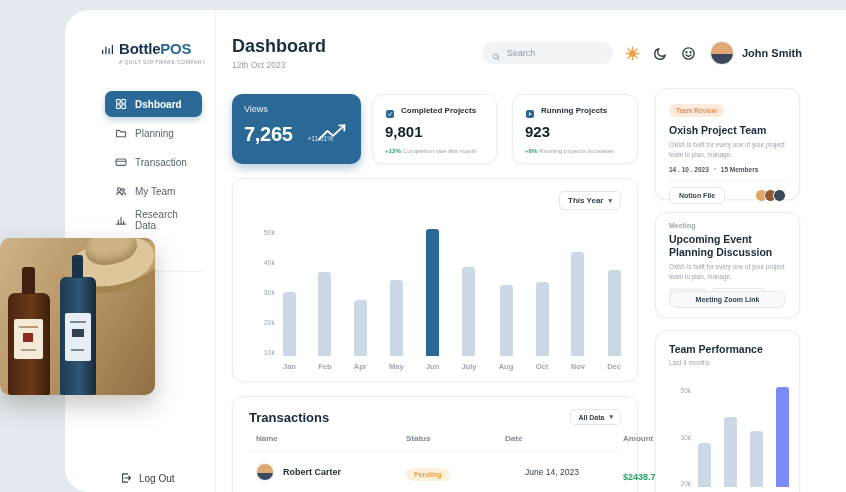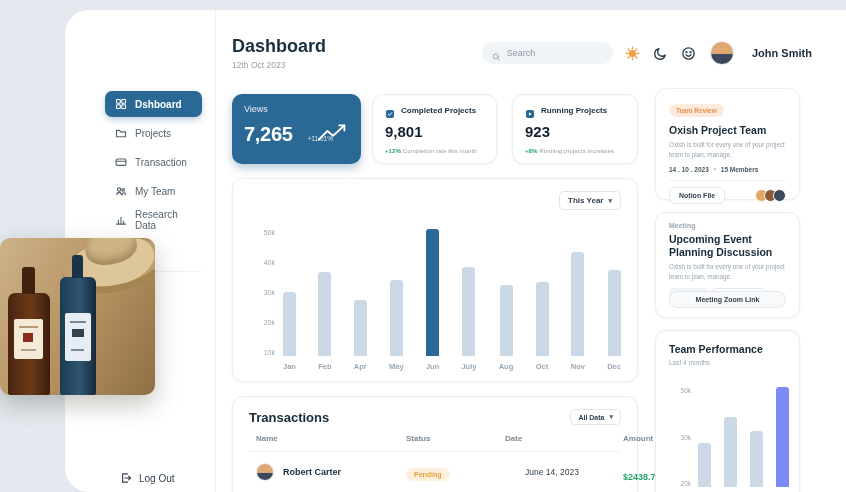--- a/index.html
+++ b/index.html
@@ -152,6 +152,15 @@
 <div class="main-container">
 
   <aside class="sidebar">
+    <div class="logo">
+      <span class="logo-icon"><svg viewBox="0 0 16 16" width="100%" height="100%" fill="none" stroke="currentColor" stroke-width="1.5" stroke-linecap="round" stroke-linejoin="round">
+            <path d="M2 13V9M6 13V5M10 13V7M14 13V3"></path>
+          </svg></span>
+      <div>
+        <div class="logo-text"><span>Bottle</span><span class="pos">POS</span></div>
+        <div class="logo-sub">A QUILT SOFTWARE COMPANY</div>
+      </div>
+    </div>
     <nav class="menu">
         <div class="menu-item active">
           <span class="mi-icon"><svg viewBox="0 0 16 16" width="100%" height="100%" fill="none" stroke="currentColor" stroke-width="1.5" stroke-linecap="round" stroke-linejoin="round">

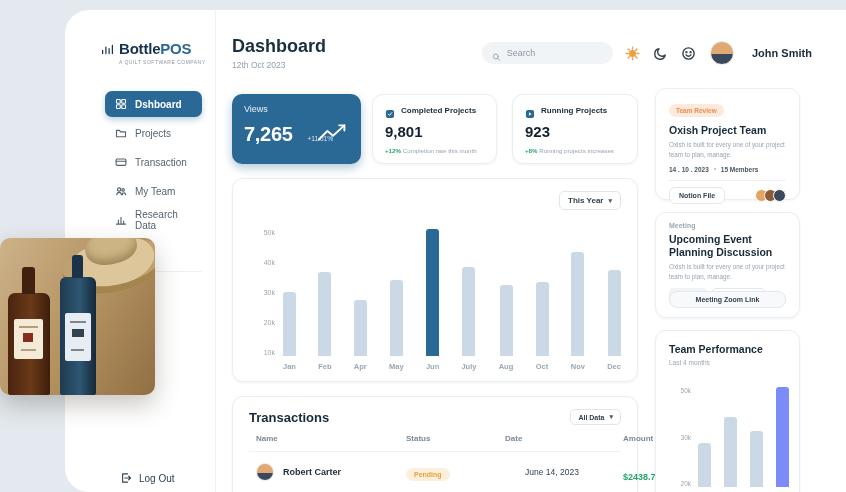--- a/index.html
+++ b/index.html
@@ -46,7 +46,7 @@
   .hicons { position:absolute; left:560px; top:35px; display:flex; gap:13px; align-items:center; height:16px; }
   .hicon { width:15px; height:15px; cursor:pointer; color:#33424f; }
   .avatar { border-radius:50%; background:linear-gradient(180deg,#e0a873 56%,#3a4a5c 56%); border:1px solid #e7ecf0; }
-  .user { position:absolute; left:645px; top:31px; display:flex; align-items:center; gap:18px; cursor:pointer; }
+  .user { position:absolute; left:645px; top:31px; display:flex; align-items:center; gap:8px; cursor:pointer; }
   .user .avatar { width:24px; height:24px; }
   .user-name { font-size:11px; font-weight:700; color:#1b2d3c; }
   

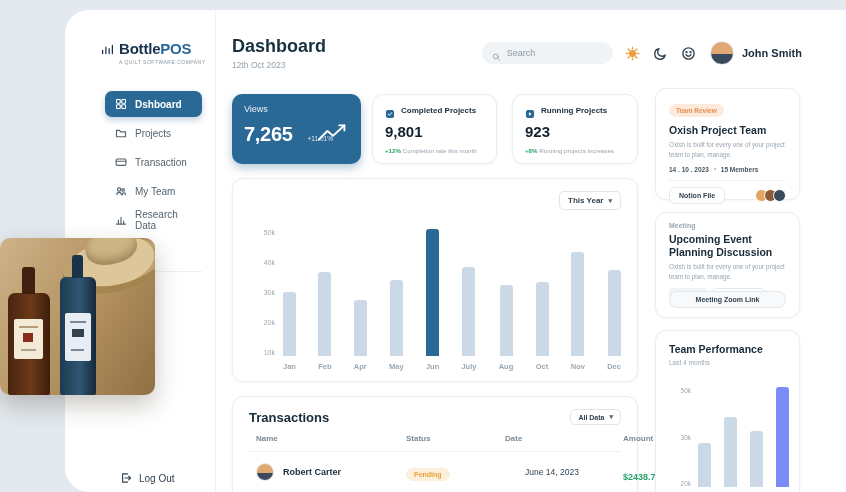--- a/index.html
+++ b/index.html
@@ -175,7 +175,7 @@
           <span class="mi-icon"><svg viewBox="0 0 16 16" width="100%" height="100%" fill="none" stroke="currentColor" stroke-width="1.5" stroke-linecap="round" stroke-linejoin="round">
               <path d="M2 4.5h4l1.5 2H14V13H2z"></path>
             </svg></span>
-          <span class="mi-label">Projects</span>
+          <span class="mi-label">Planning</span>
         </div>
         <div class="menu-item">
           <span class="mi-icon"><svg viewBox="0 0 16 16" width="100%" height="100%" fill="none" stroke="currentColor" stroke-width="1.5" stroke-linecap="round" stroke-linejoin="round">

